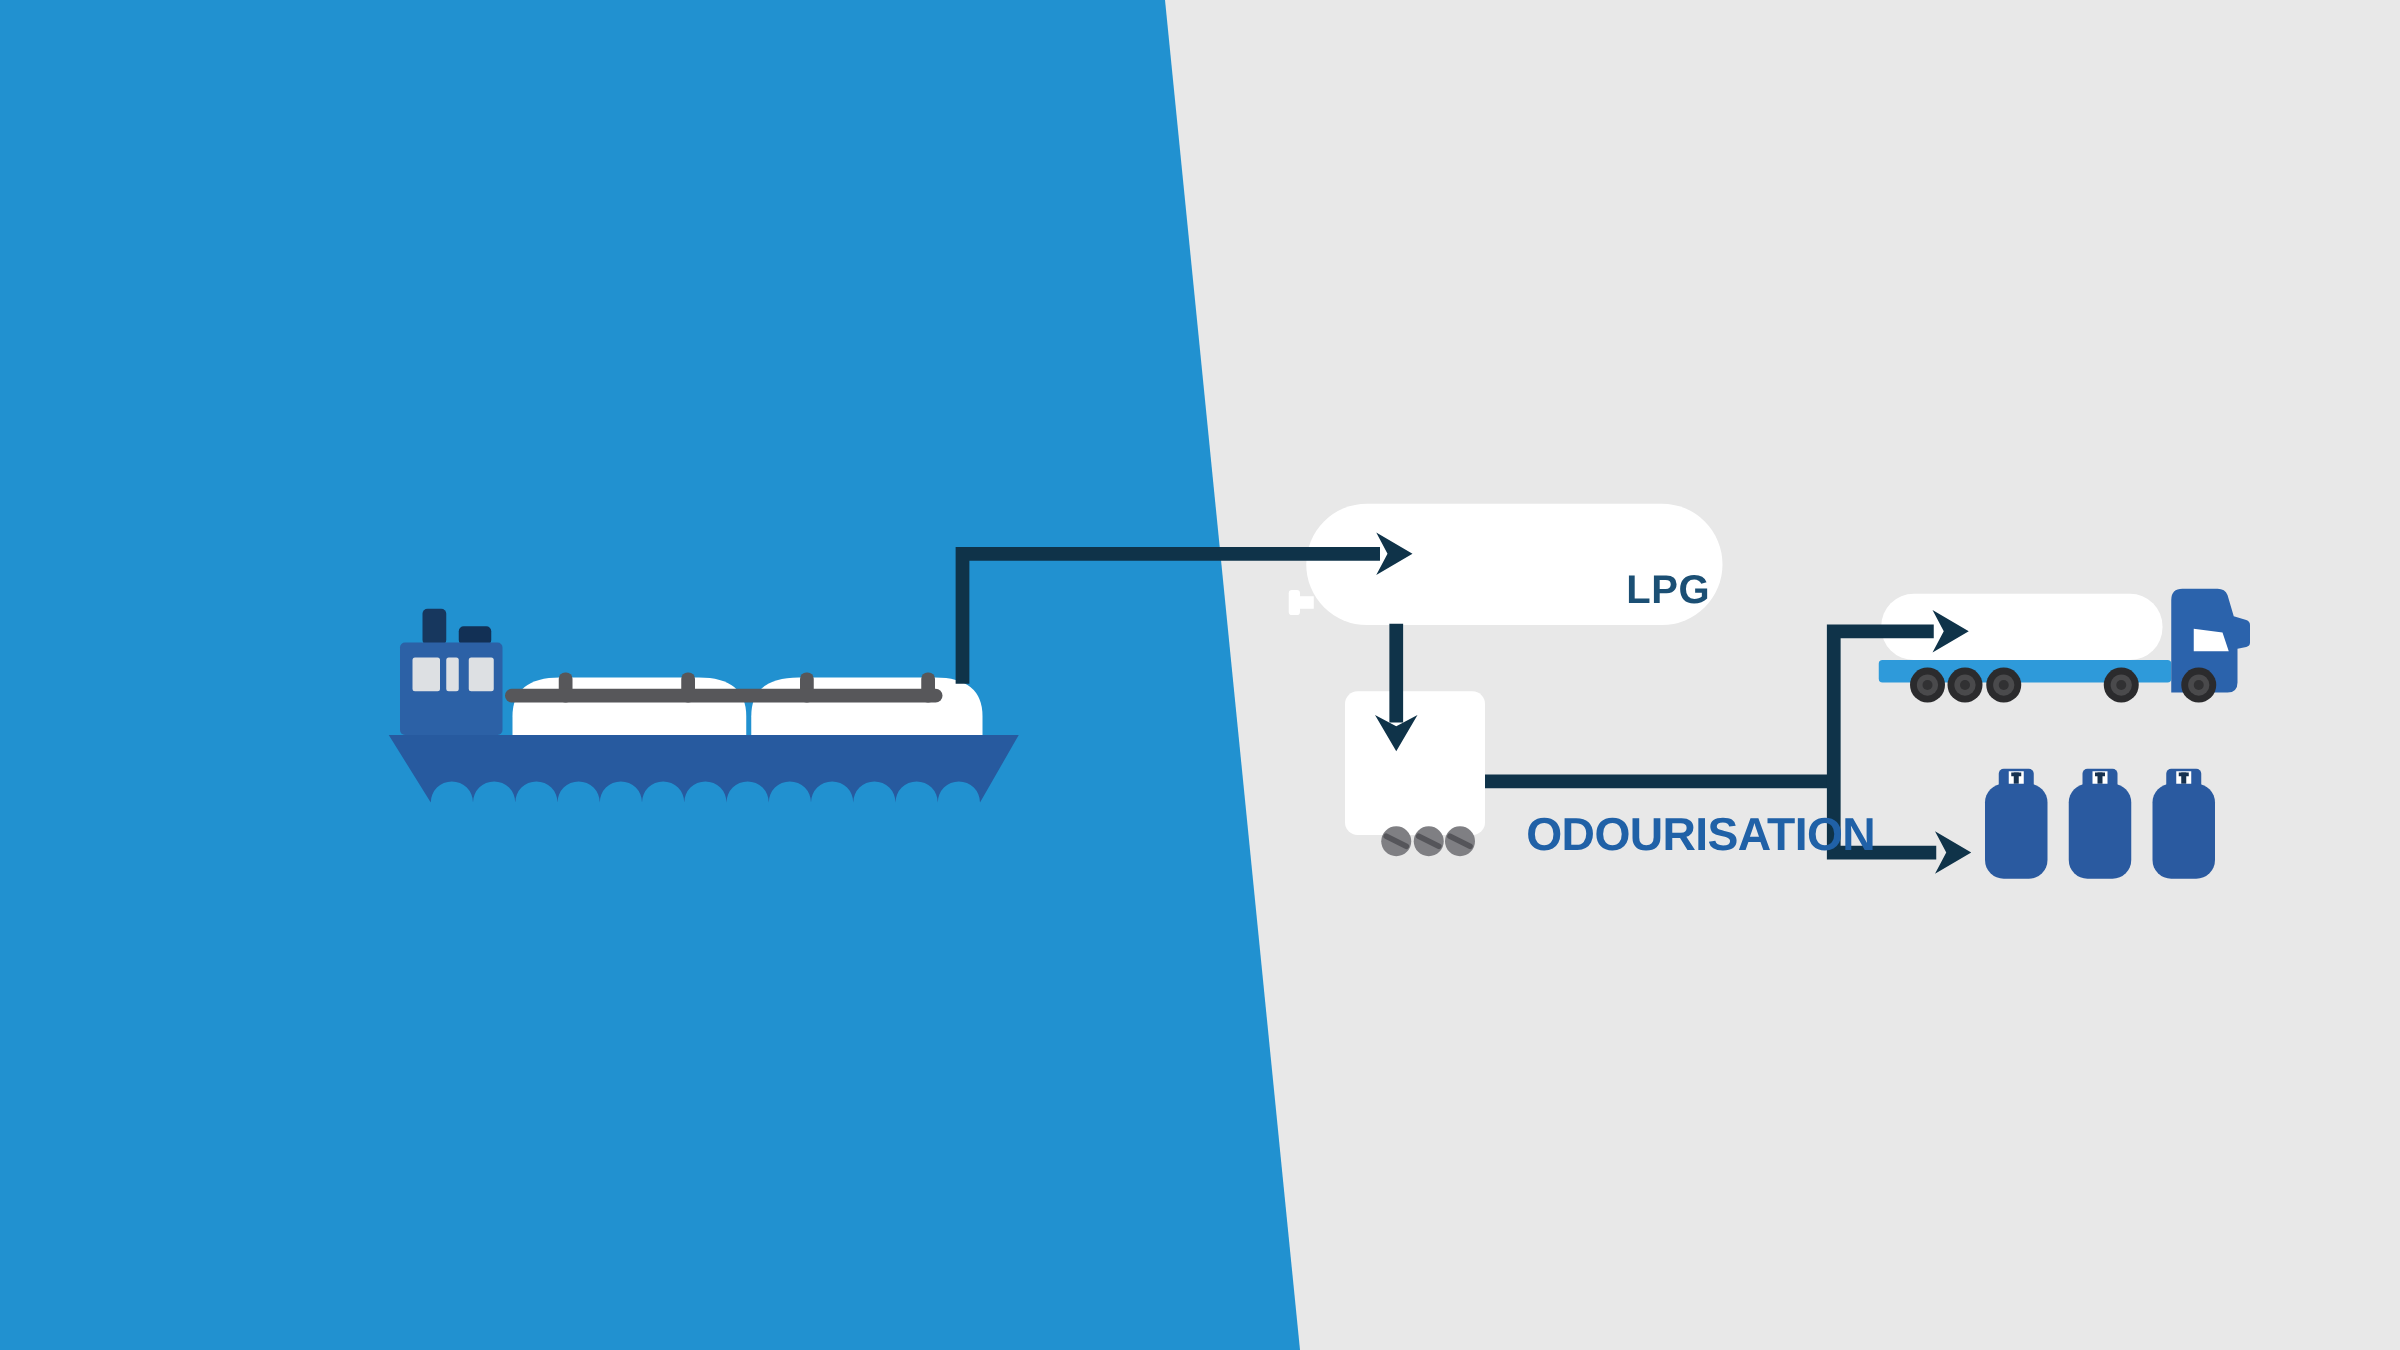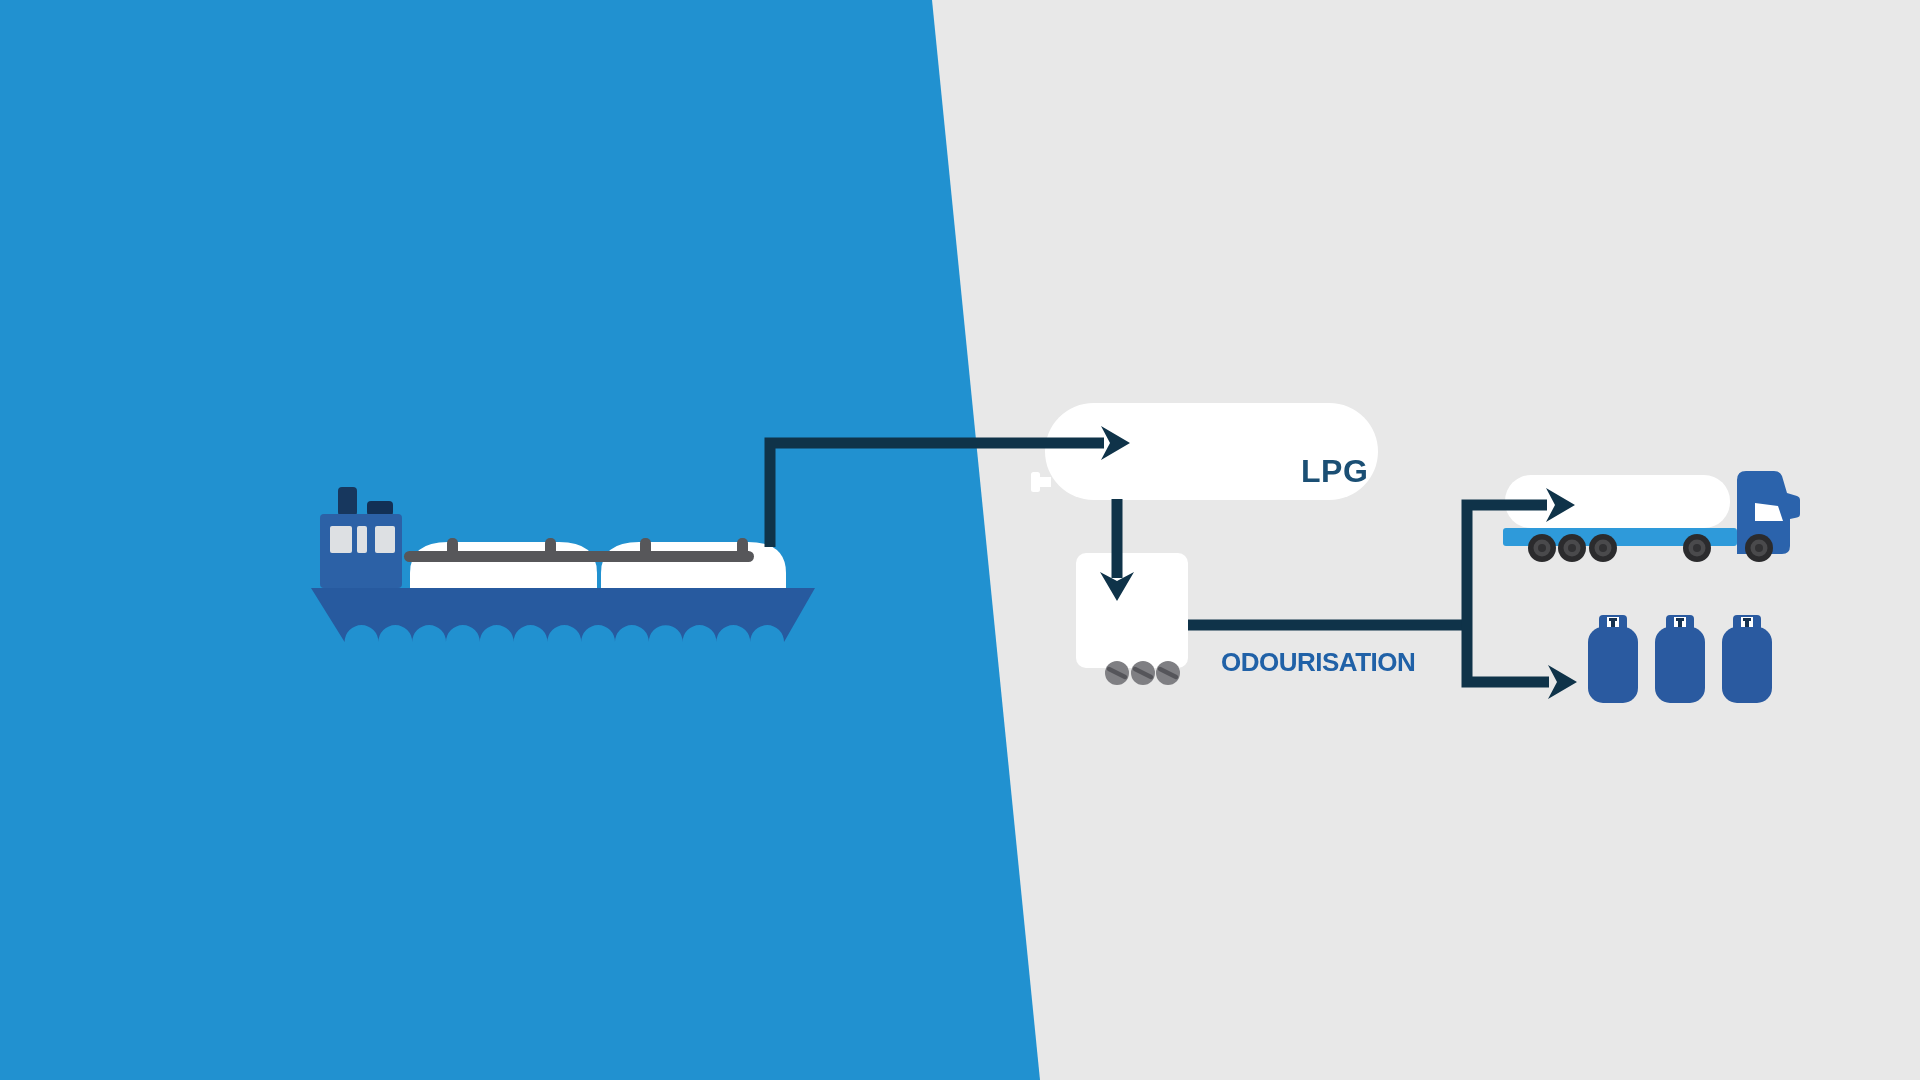--- a/index.html
+++ b/index.html
@@ -17,7 +17,7 @@
   .canvas svg{position:absolute;left:0;top:0;display:block;}
   .diagram-label{position:absolute;font-weight:bold;line-height:1;white-space:nowrap;}
   .label-lpg{left:1301px;top:455px;font-size:32px;letter-spacing:0.5px;color:var(--label-lpg);}
-  .label-odourisation{left:1221px;top:649px;font-size:26px;letter-spacing:-0.5px;color:var(--label-odourisation);}
+  .label-odourisation{left:1221px;top:649px;font-size:37px;letter-spacing:-0.5px;color:var(--label-odourisation);}
 </style>
 </head>
 <body>

